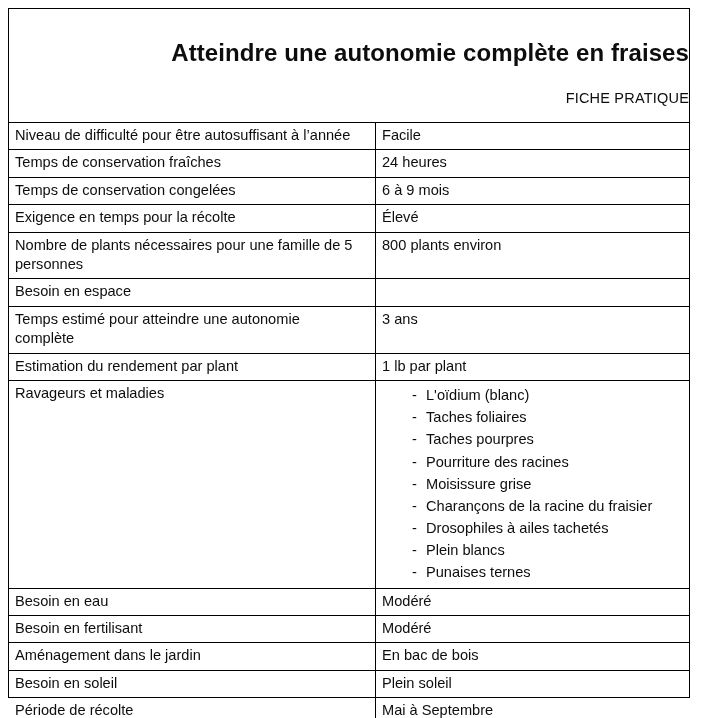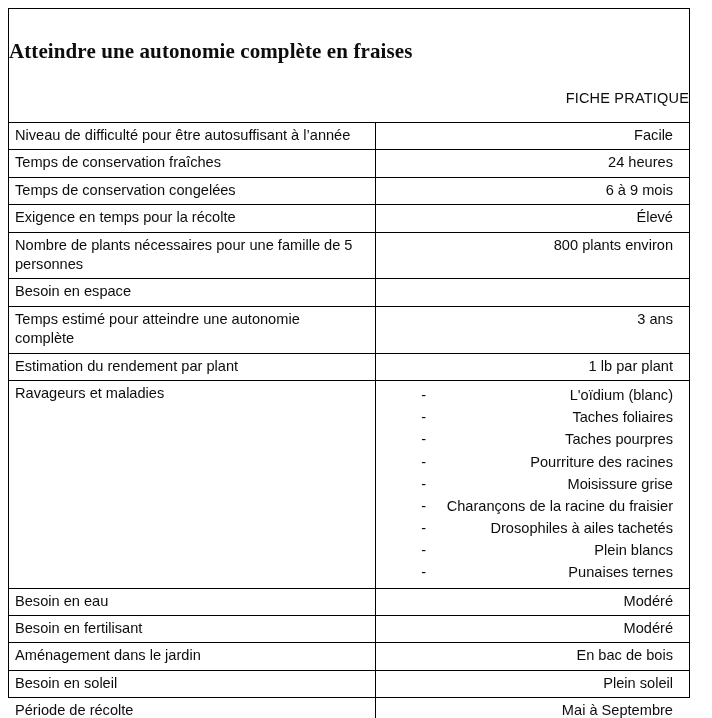--- a/index.html
+++ b/index.html
@@ -35,11 +35,10 @@
     left: 0;
     right: 0;
     top: 30px;
-    text-align: left;
-    font-size: 21px;
+    text-align: right;
+    font-size: 24px;
     font-weight: bold;
     letter-spacing: 0.1px;
-    font-family: Liberation Serif, serif;
   }
   .doc-subtitle {
     position: absolute;

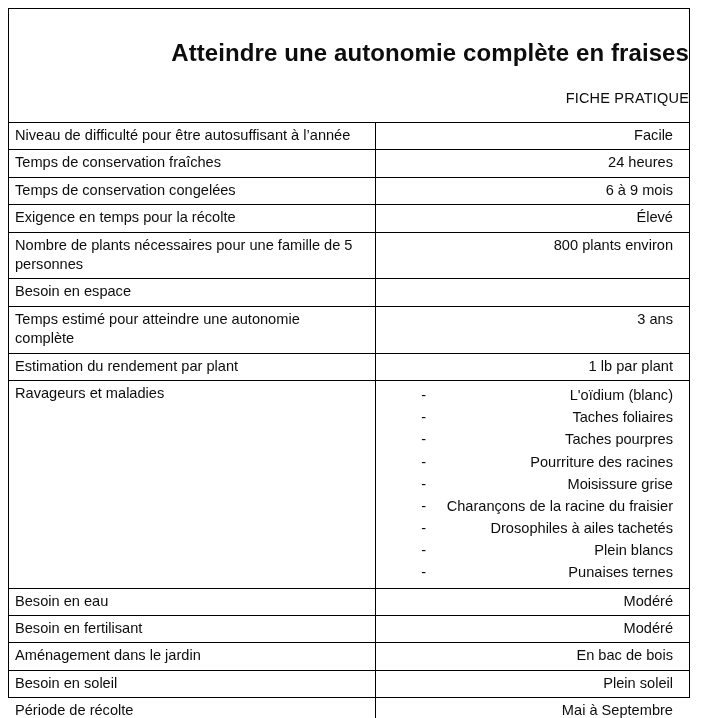--- a/index.html
+++ b/index.html
@@ -71,7 +71,6 @@
   }
   td.value-cell {
     width: auto;
-    text-align: right;
   }
   .pest-list {
     list-style: none;

